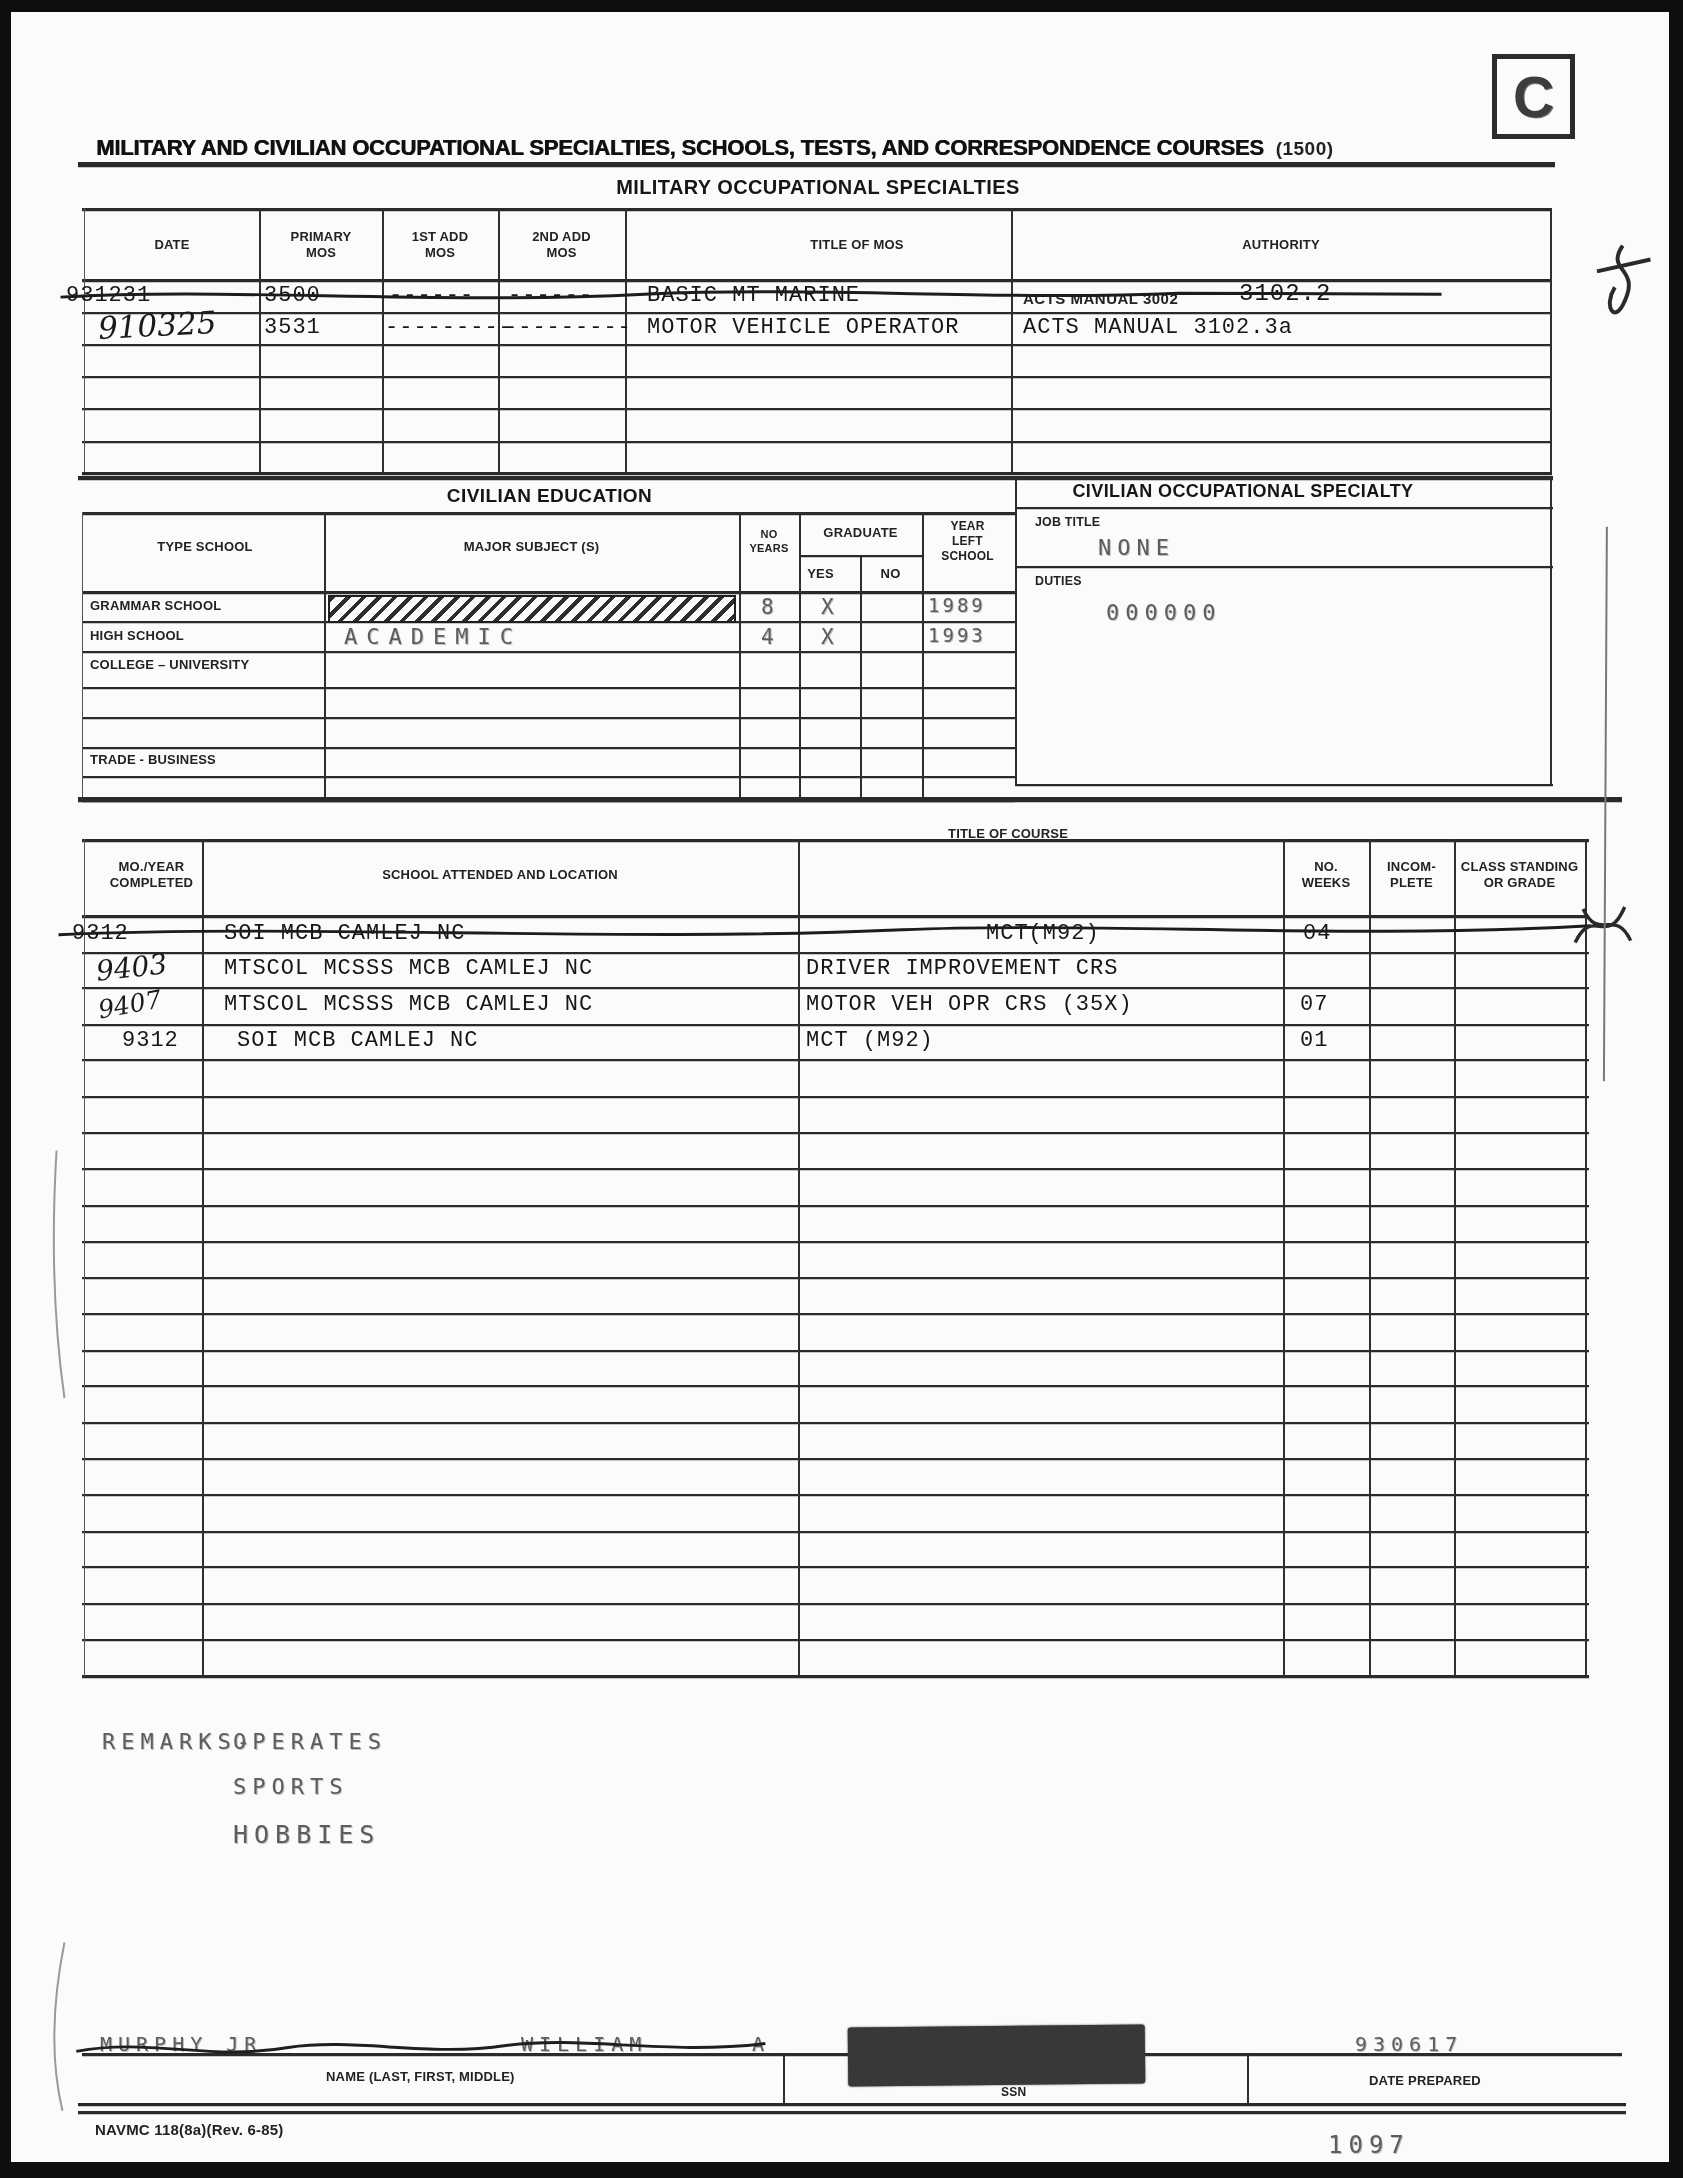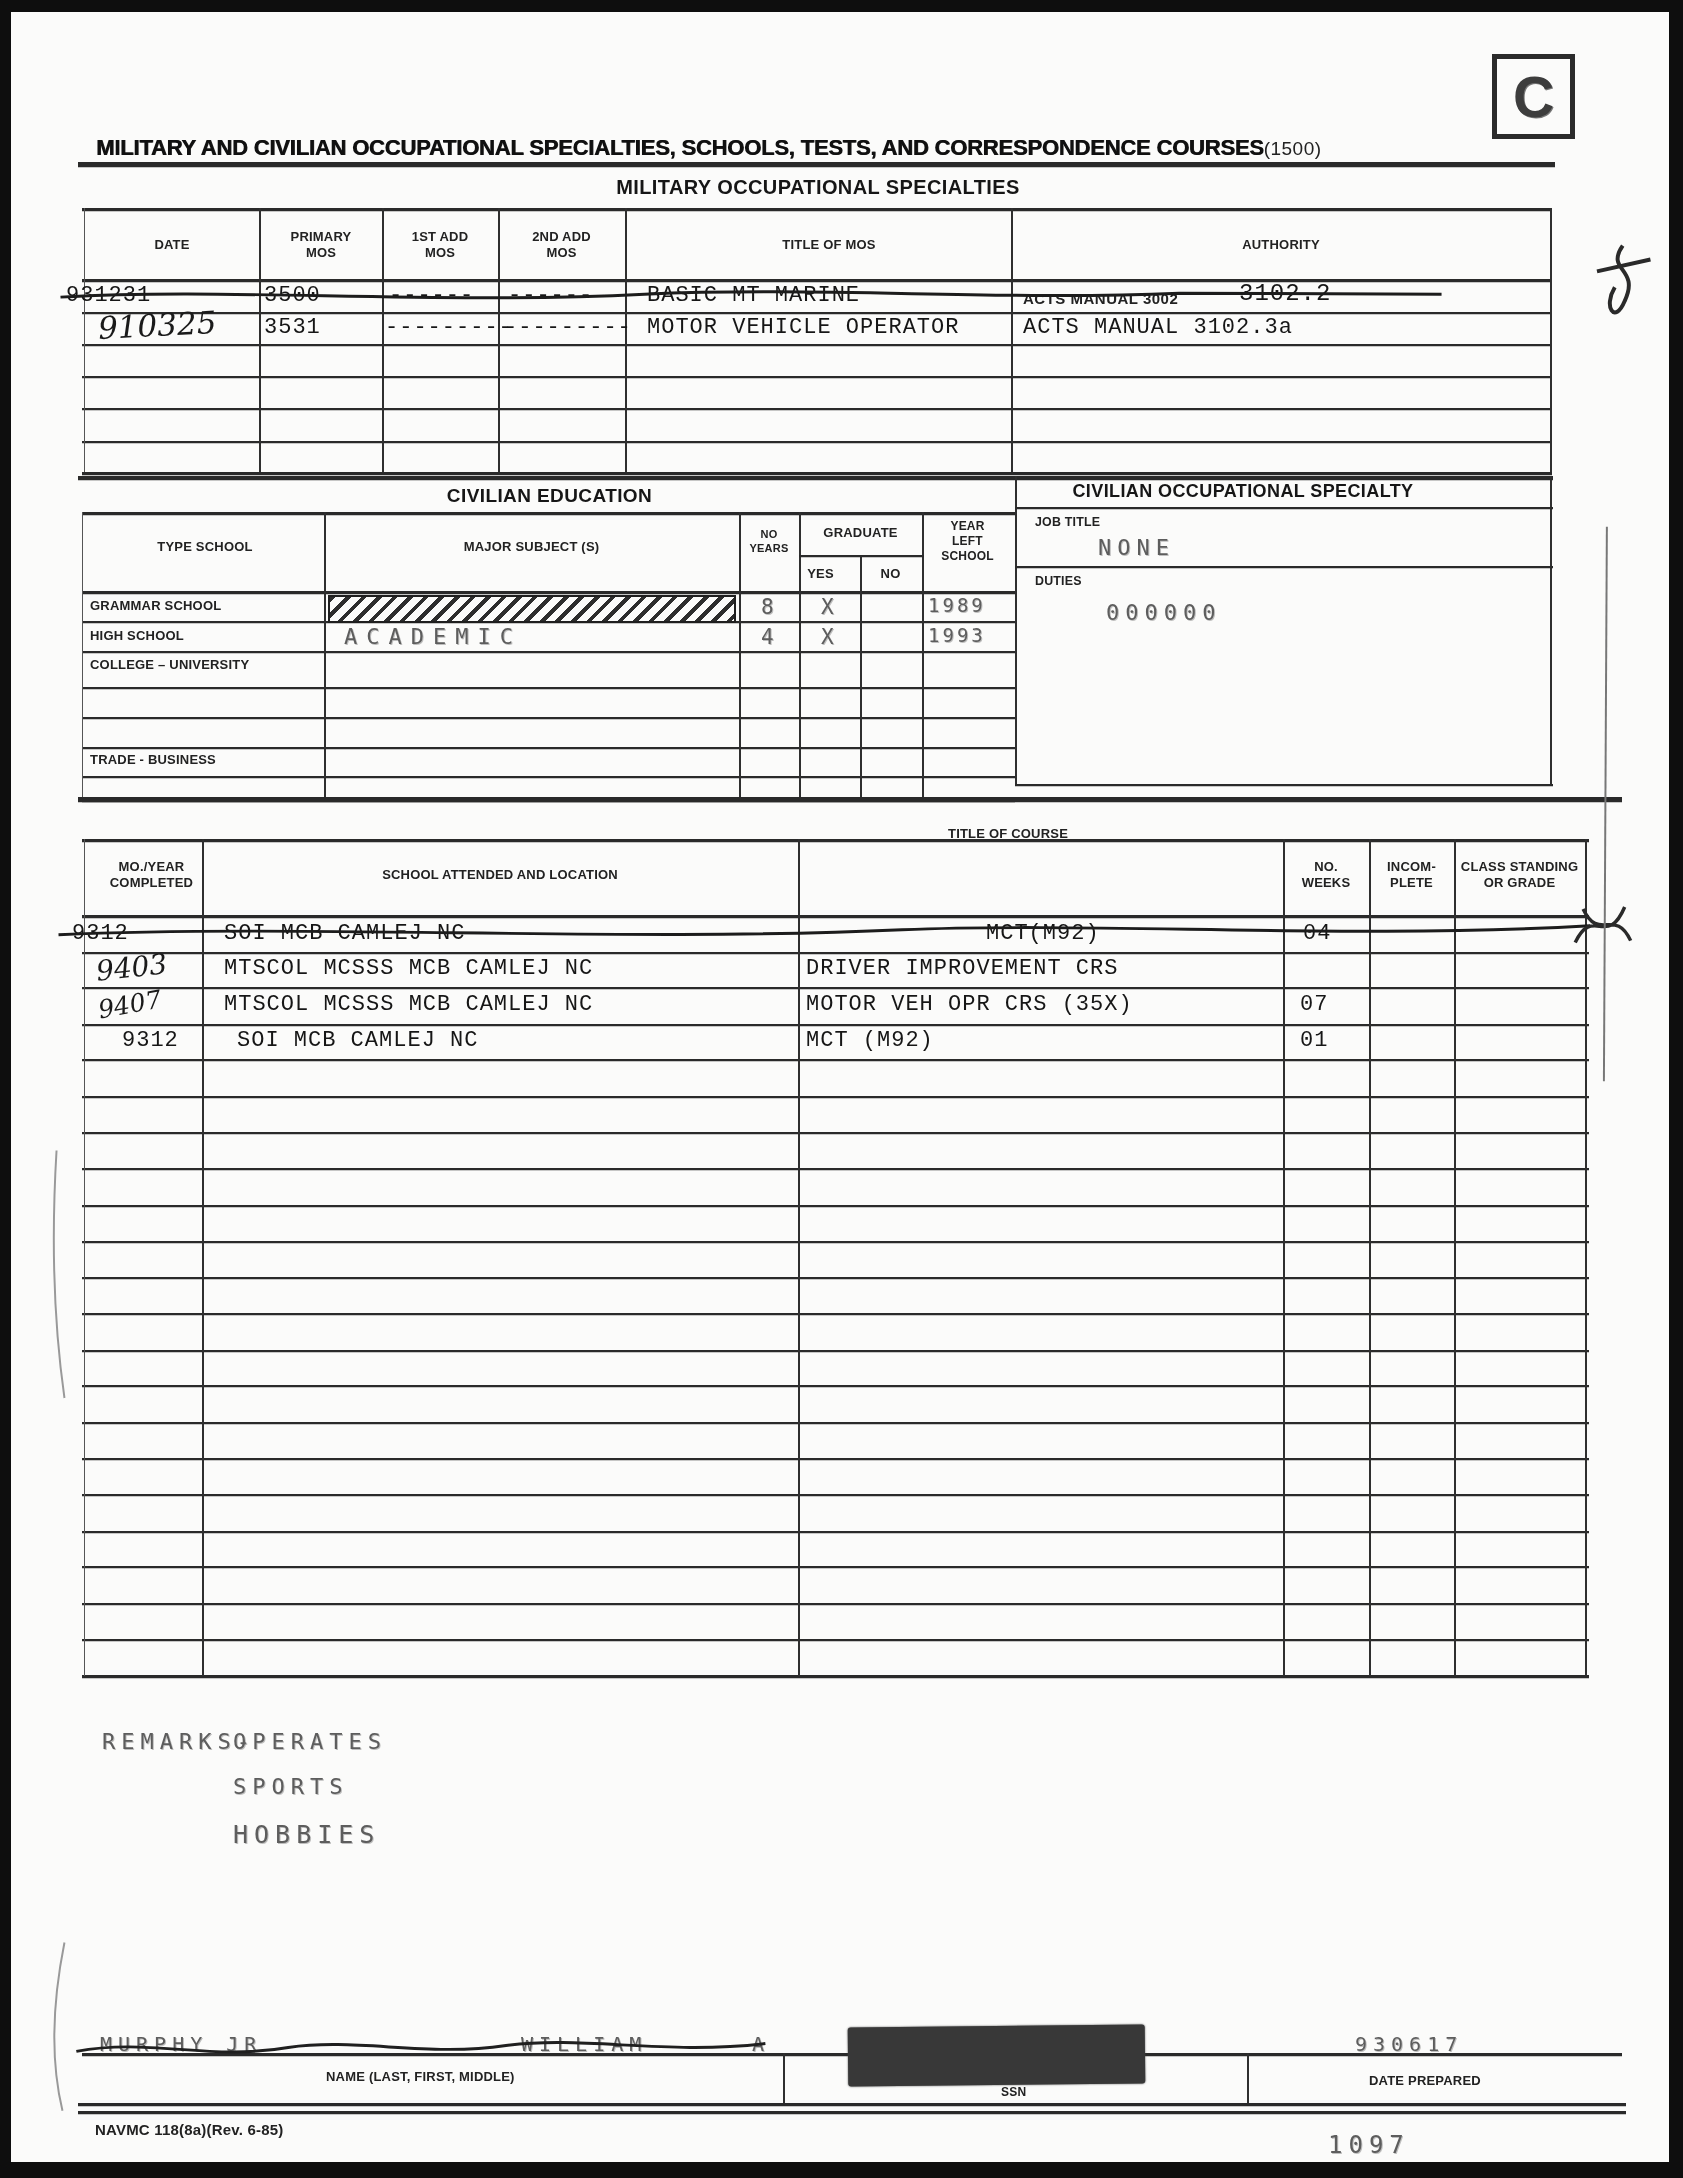--- a/index.html
+++ b/index.html
@@ -27,7 +27,7 @@
   .hw{position:absolute;font-family:"DejaVu Serif",serif;font-style:italic;color:#1a1a1a;white-space:nowrap;}
   .ftitle{position:absolute;left:85px;top:123px;font-weight:bold;font-size:22px;
           letter-spacing:-0.2px;color:#101010;text-shadow:0.7px 0 0 #222;white-space:nowrap;}
-  .ftitle .sfx{font-weight:normal;font-size:19px;letter-spacing:0.5px;text-shadow:none;color:#222;}
+  .ftitle .sfx{font-weight:bold;font-size:19px;letter-spacing:0.5px;margin-left:12px;text-shadow:none;color:#222;}
   .cbox{position:absolute;left:1481px;top:42px;width:83px;height:85px;border:5px solid #2b2b2b;
         box-sizing:border-box;display:flex;align-items:center;justify-content:center;
         font-size:57px;font-weight:bold;color:#3d3d3d;text-shadow:1px 1px 0 #777;}

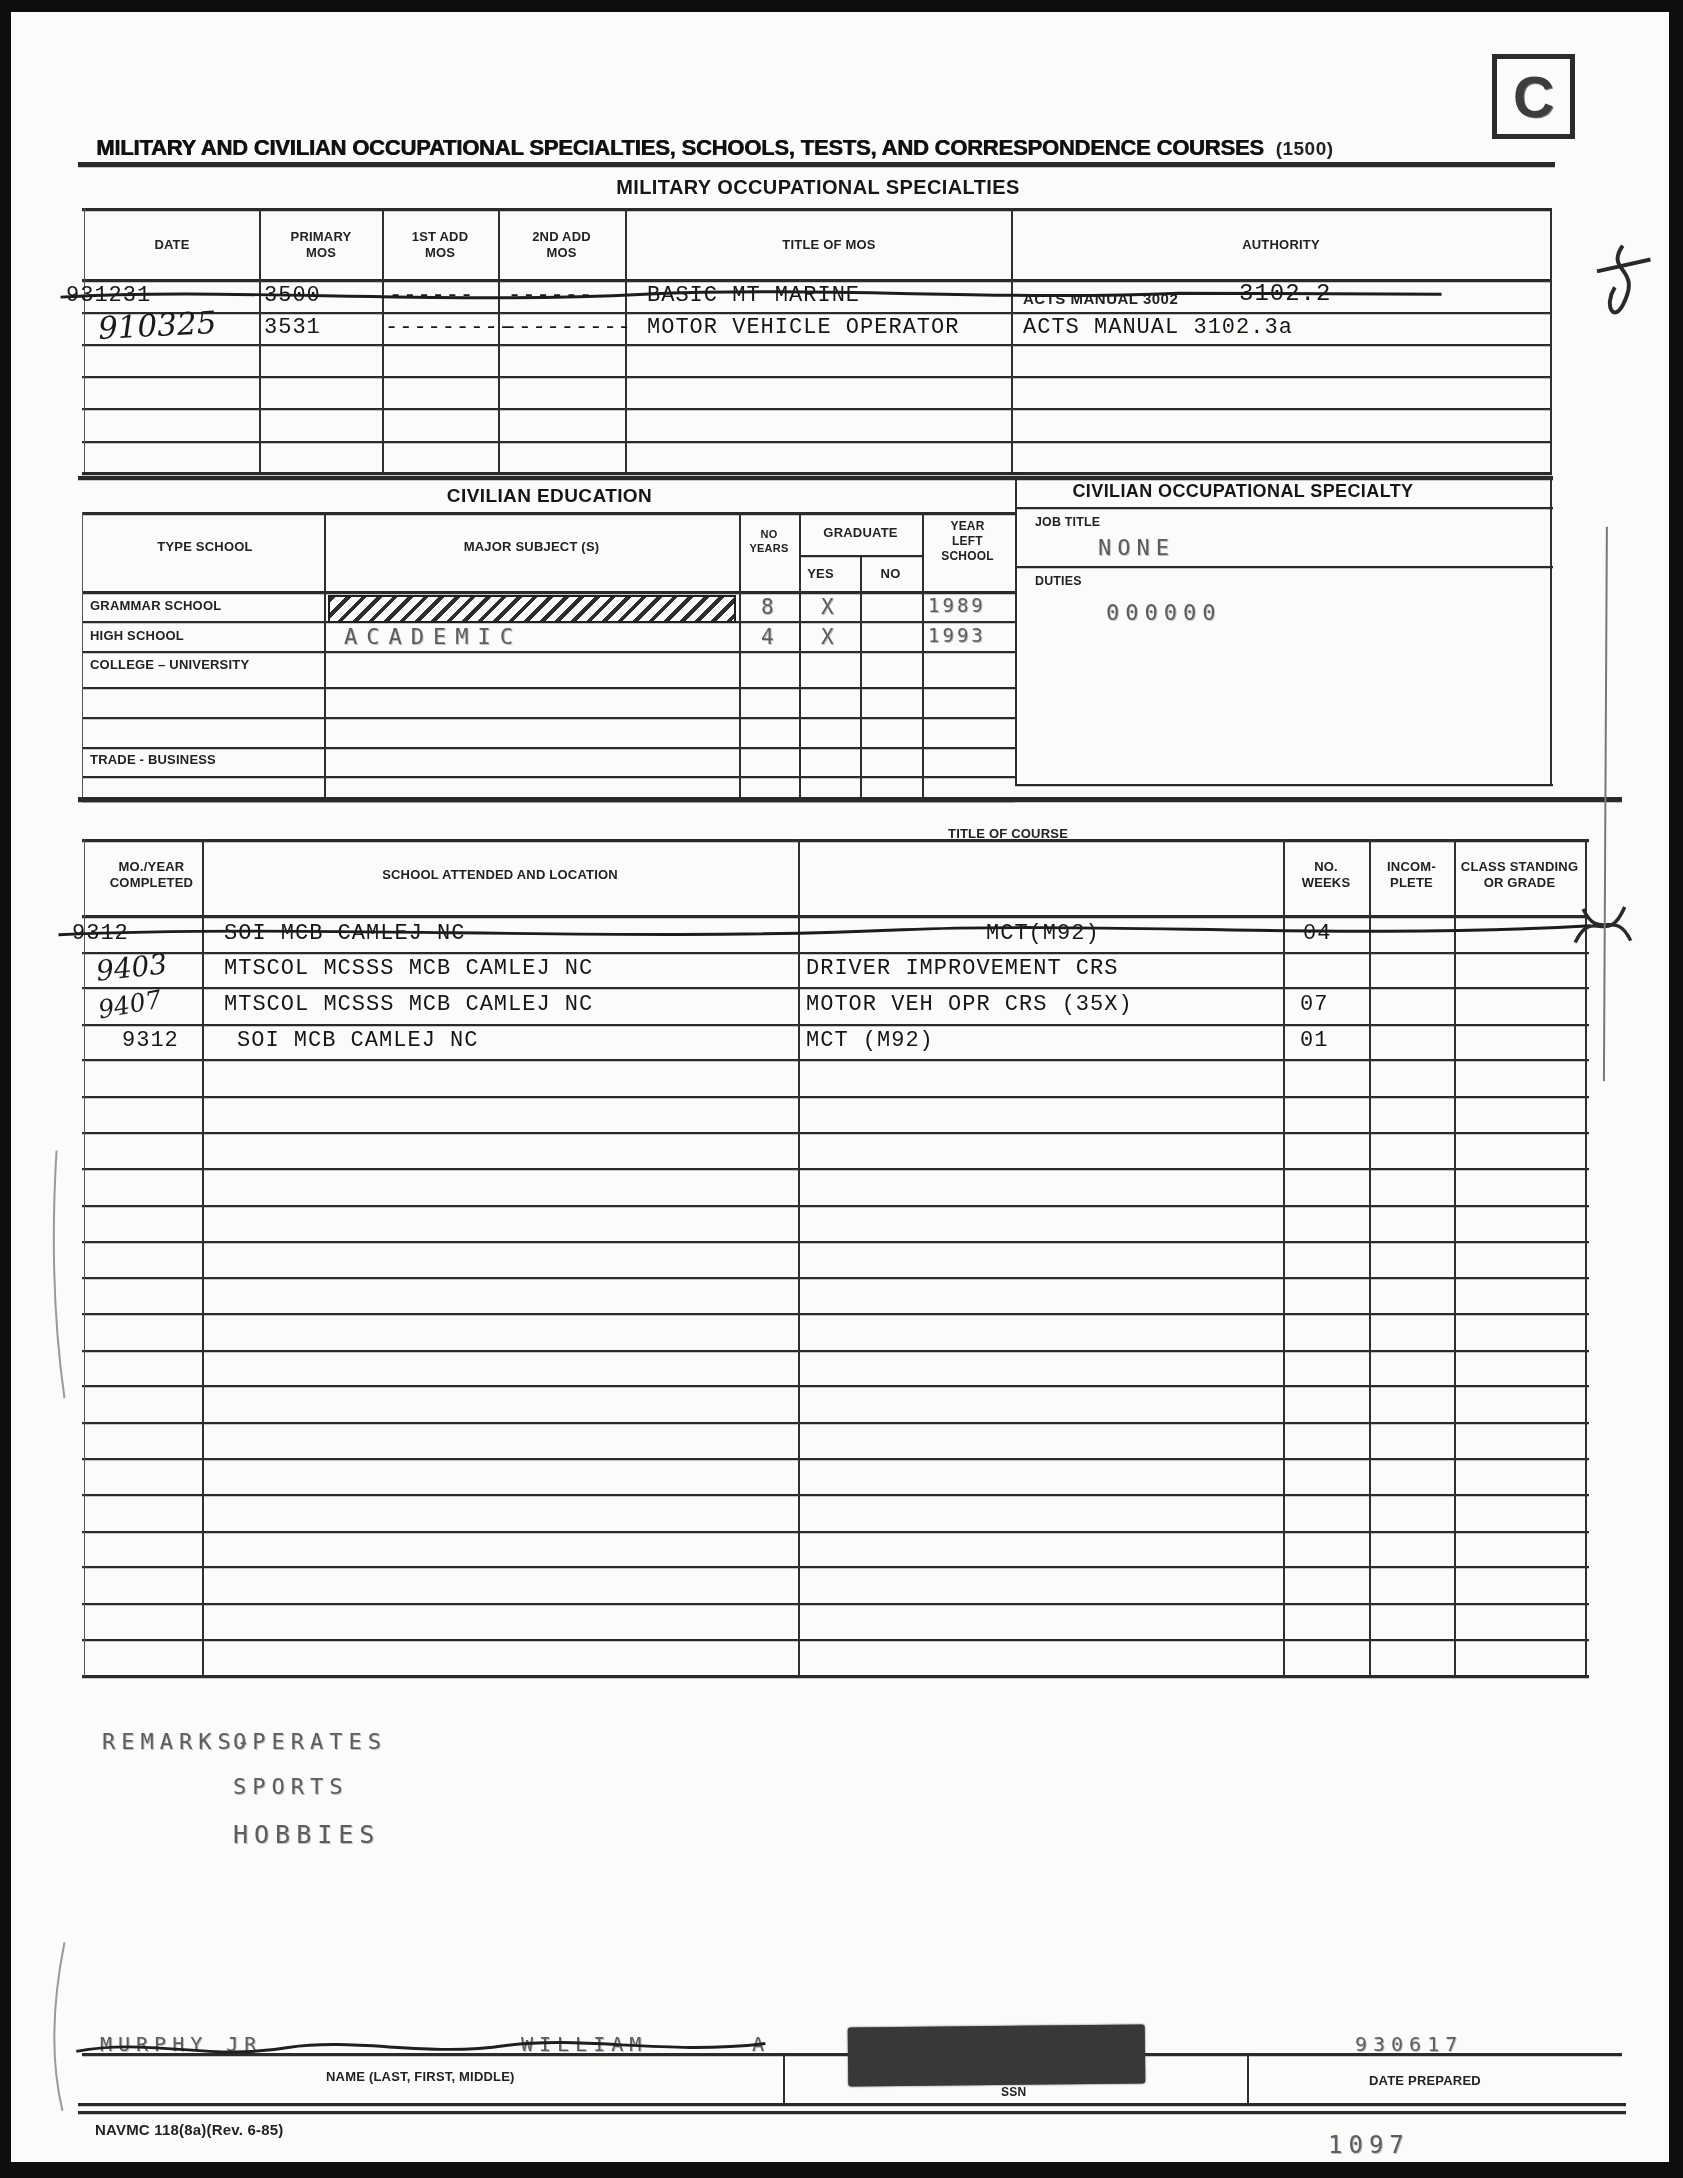--- a/index.html
+++ b/index.html
@@ -78,7 +78,7 @@
 MOS</div>
   <div class="lbl ctr" style="left:487px;top:217px;width:127px">2ND ADD
 MOS</div>
-  <div class="lbl ctr" style="left:586px;top:225px;width:464px">TITLE OF MOS</div>
+  <div class="lbl ctr" style="left:614px;top:225px;width:464px">TITLE OF MOS</div>
   <div class="lbl ctr" style="left:1000px;top:225px;width:540px">AUTHORITY</div>
 
   <div class="tw" style="left:55px;top:271px">931231</div>

